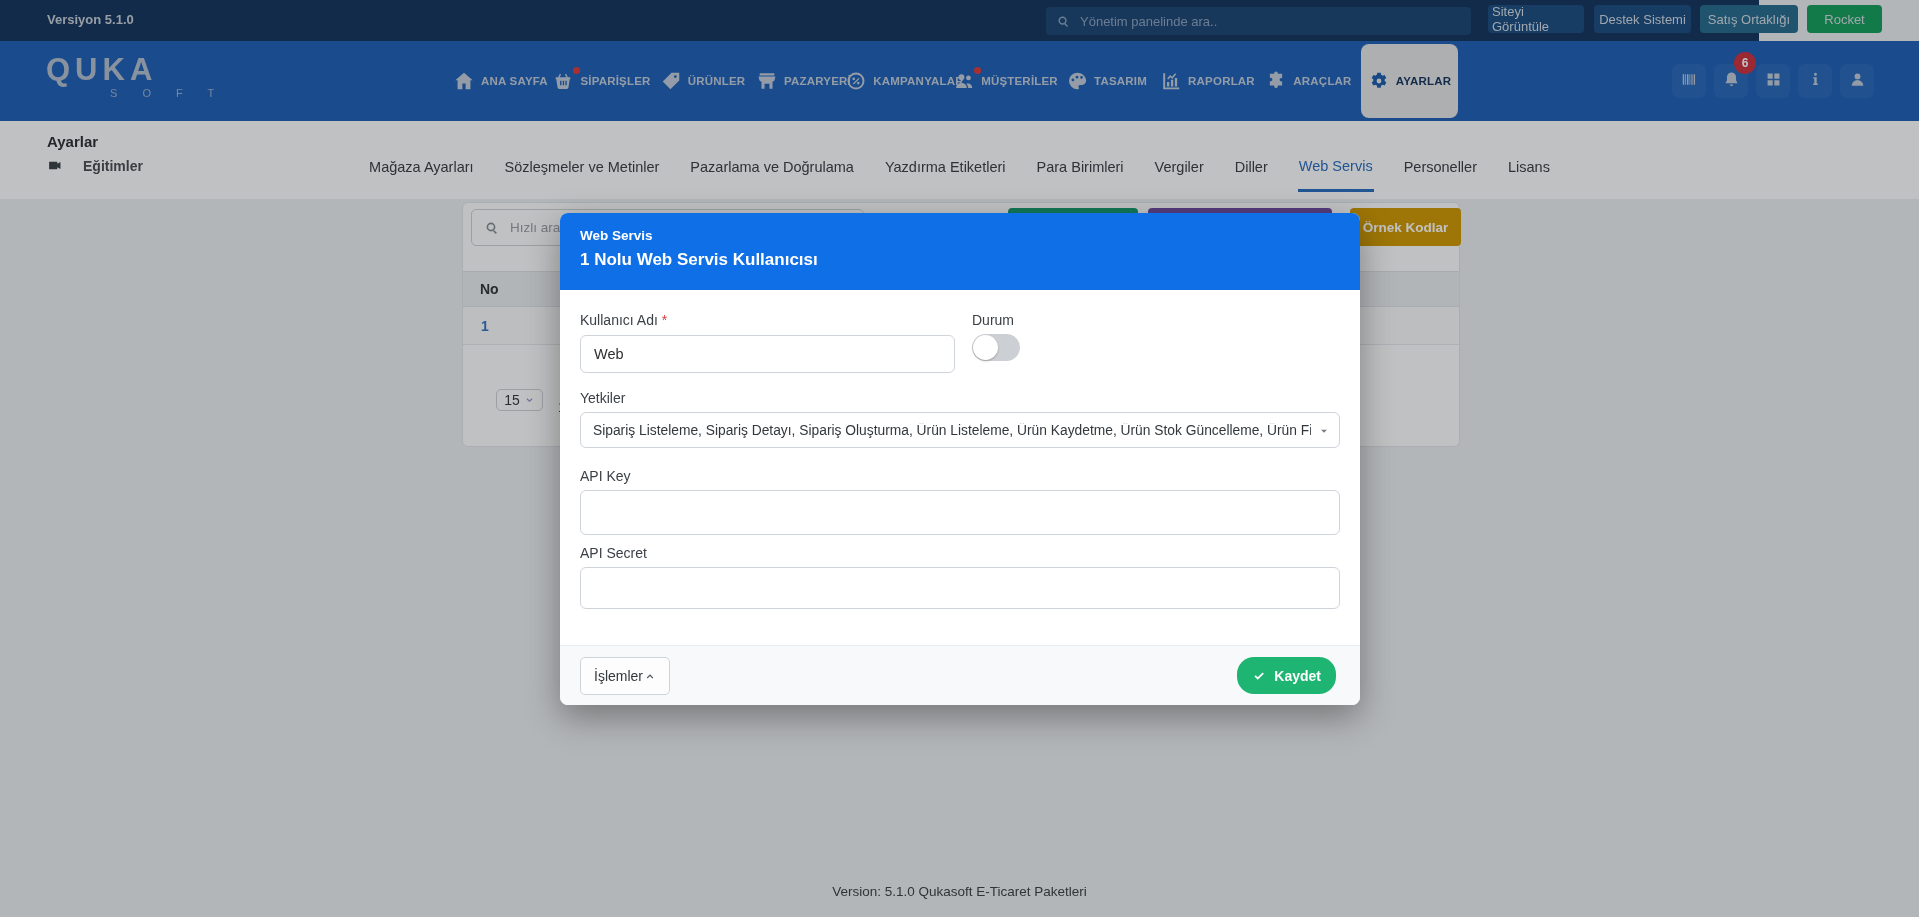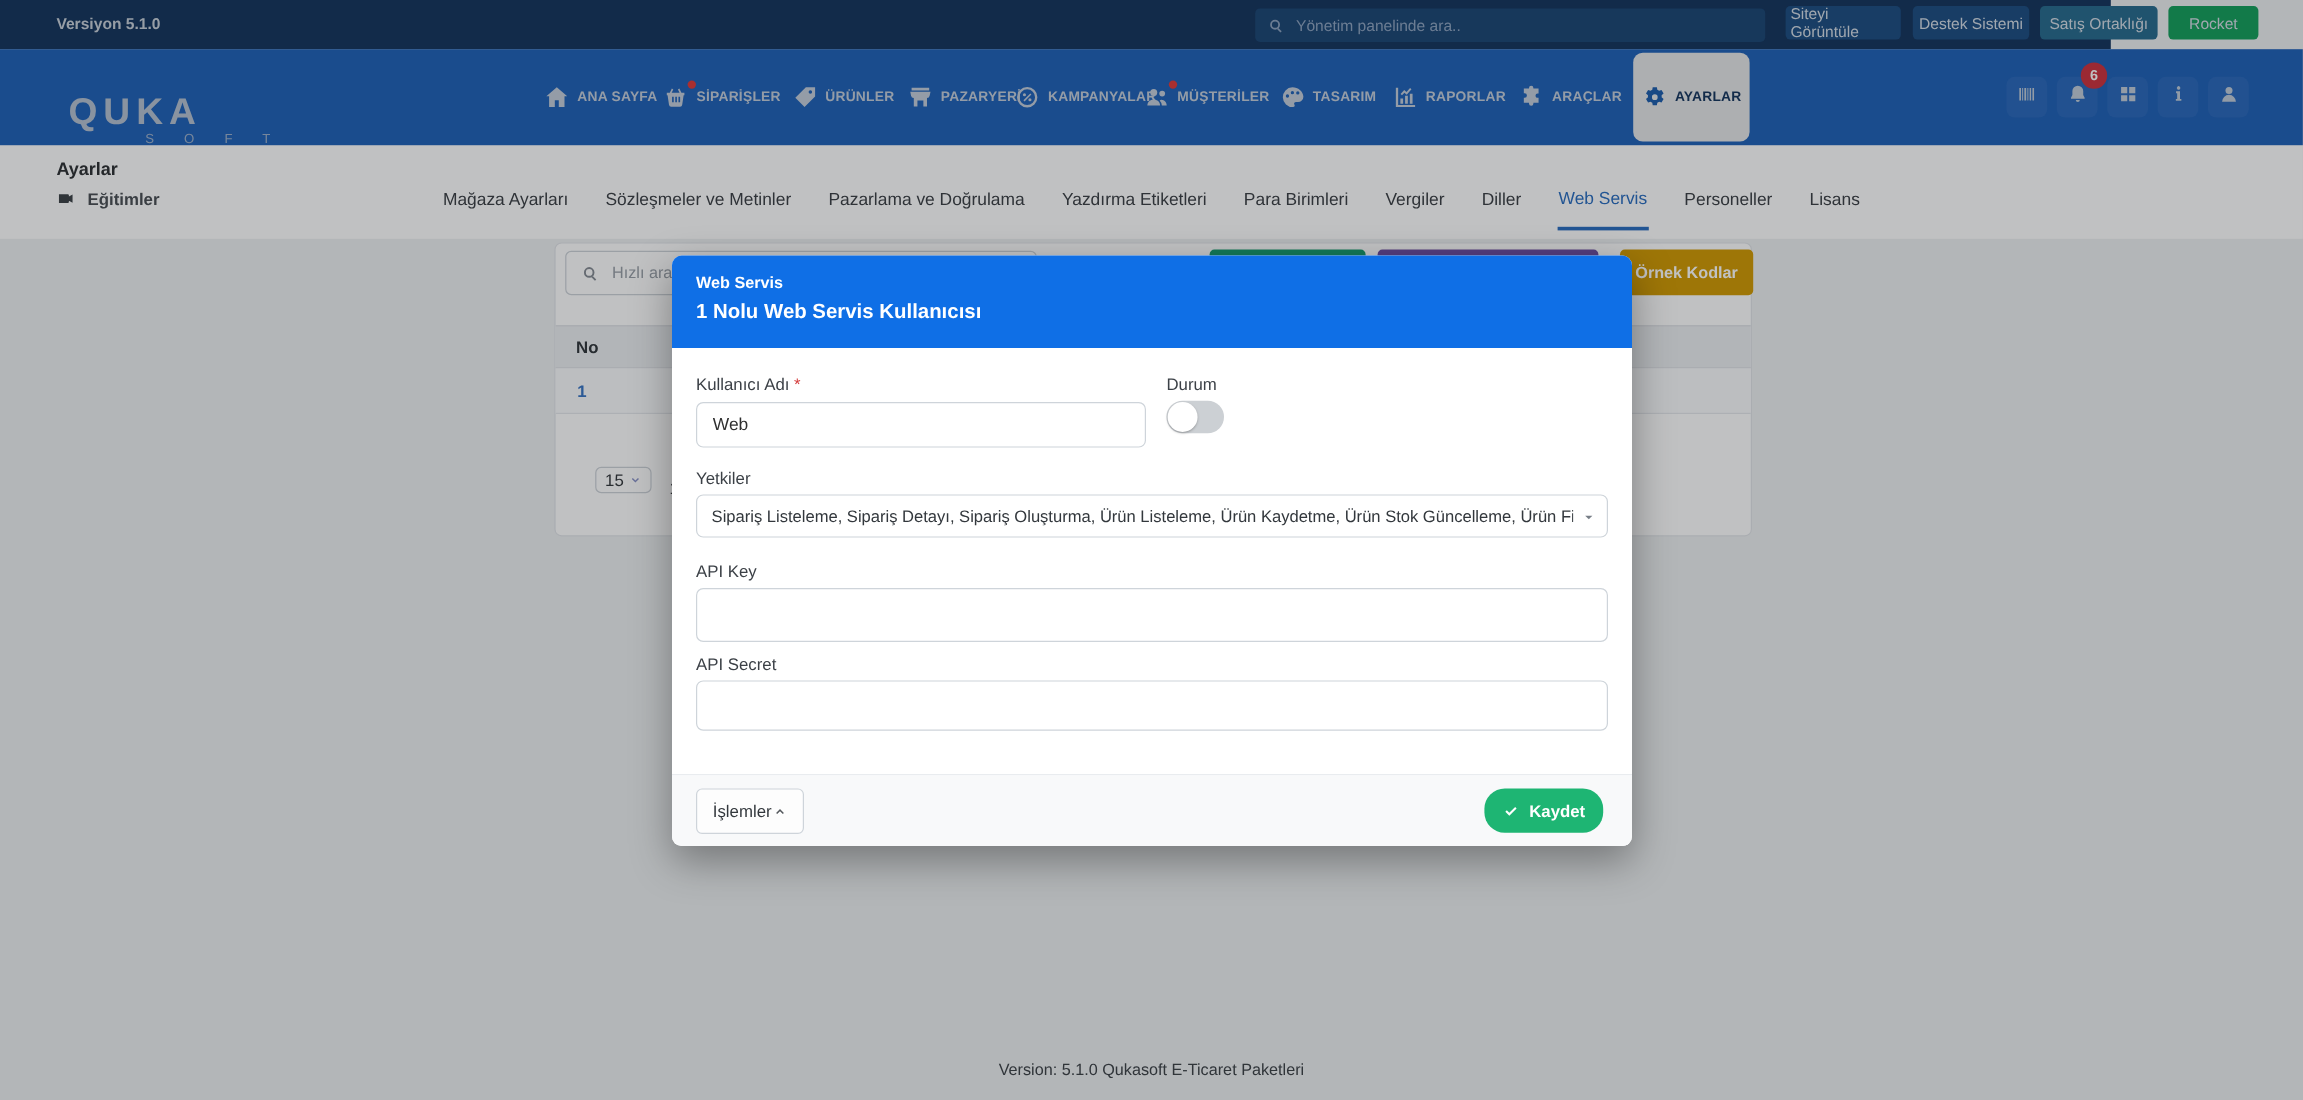--- a/index.html
+++ b/index.html
@@ -16,7 +16,7 @@
 
   
   .mainnav { position:absolute; left:0; top:41px; width:1919px; height:80px; background:#2263b8; z-index:10; }
-  .logo { position:absolute; left:57px; top:14px; color:#b6c2d2;margin-top:23px; }
+  .logo { position:absolute; left:46px; top:14px; color:#b6c2d2; }
   .logo-main { font-size:31px; font-weight:bold; letter-spacing:5px; line-height:30px; }
   .logo-sub { font-size:11px; letter-spacing:11px; color:#9db1cc; margin:2px 0 0 64px; }
   .nav-items { position:absolute; left:452px; top:0; height:80px; display:flex; align-items:stretch; gap:4px; }

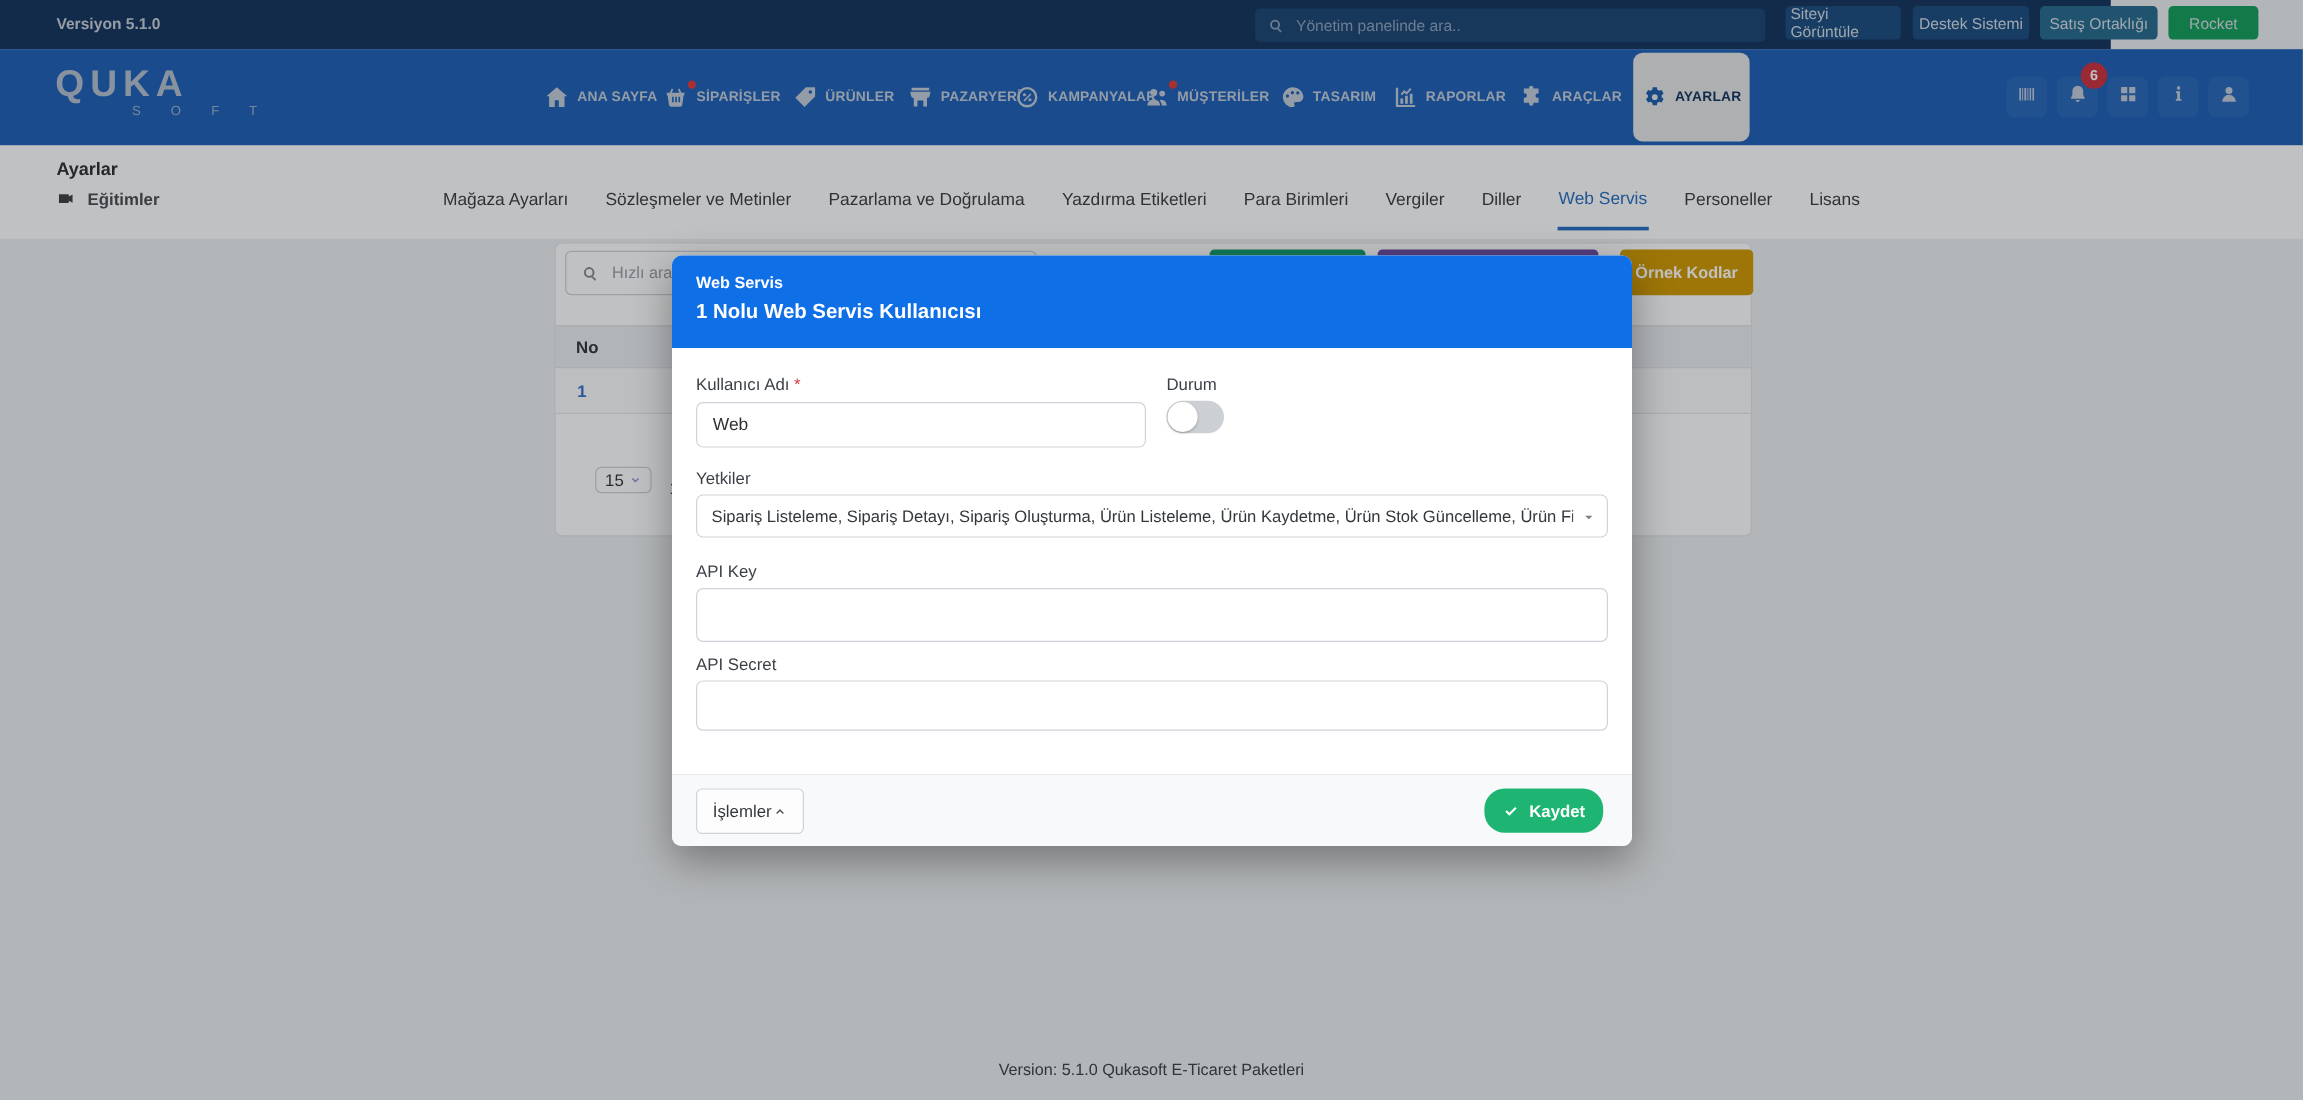--- a/index.html
+++ b/index.html
@@ -35,7 +35,7 @@
   
   .pagehead { position:absolute; left:0; top:121px; width:1919px; height:78px; background:#ffffff; }
   .crumb-title { position:absolute; left:47px; top:12px; font-size:15px; font-weight:bold; color:#303336; }
-  .crumb-sub { position:absolute; left:47px; top:36px; display:flex; align-items:center; gap:9px; color:#4c5156; font-size:14px; font-weight:bold; }
+  .crumb-sub { position:absolute; left:47px; top:36px; display:flex; align-items:center; gap:19px; color:#4c5156; font-size:14px; font-weight:bold; }
   .crumb-sub svg { width:17px; height:17px; color:#3f4449; }
   .tabs { position:absolute; left:330px; right:330px; top:0; height:78px; display:flex; justify-content:center; align-items:center; gap:29px; }
   .tab { font-size:14.5px; color:#3e4247; cursor:pointer; padding:29px 1px 15px; white-space:nowrap; }

